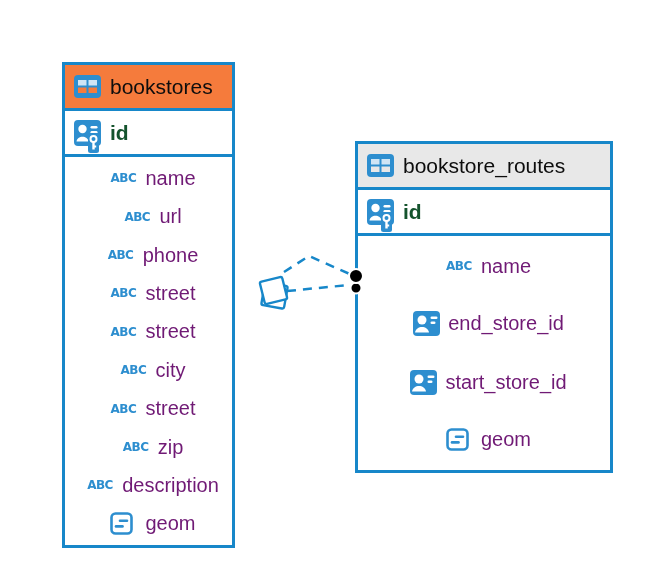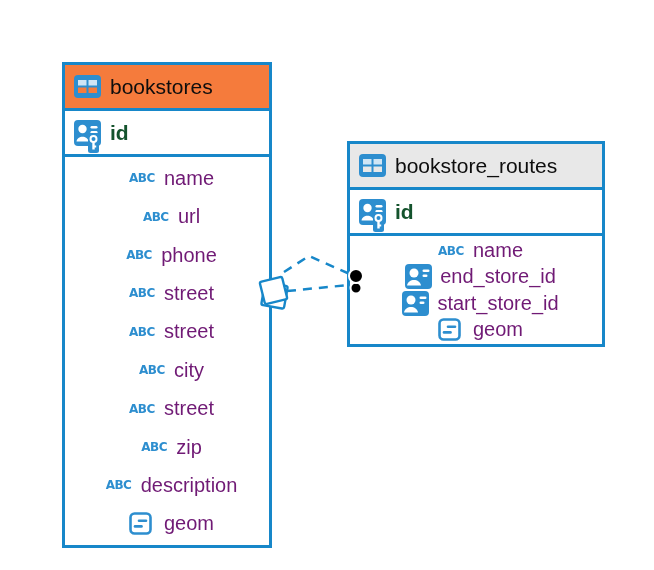--- a/index.html
+++ b/index.html
@@ -12,7 +12,7 @@
     border:3px solid #1787c9;background:#ffffff;
     display:flex;flex-direction:column;
   }
-  #table-bookstores{left:62px;top:62px;width:210px;height:486px;}
+  #table-bookstores{left:62px;top:62px;width:173px;height:486px;}
   #table-bookstore-routes{left:347px;top:141px;width:258px;height:206px;}
   .tbl-header{
     display:flex;align-items:center;gap:8px;padding:0 0 0 9px;

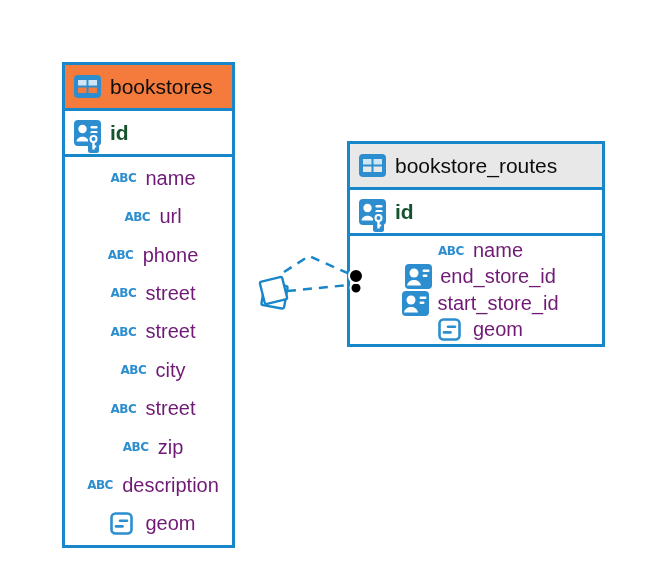--- a/index.html
+++ b/index.html
@@ -13,7 +13,7 @@
     display:flex;flex-direction:column;
   }
   #table-bookstores{left:62px;top:62px;width:173px;height:486px;}
-  #table-bookstore-routes{left:347px;top:141px;width:258px;height:206px;}
+  #table-bookstore-routes{left:355px;top:141px;width:258px;height:332px;}
   .tbl-header{
     display:flex;align-items:center;gap:8px;padding:0 0 0 9px;
     height:43px;flex:0 0 43px;border-bottom:3px solid #1787c9;

